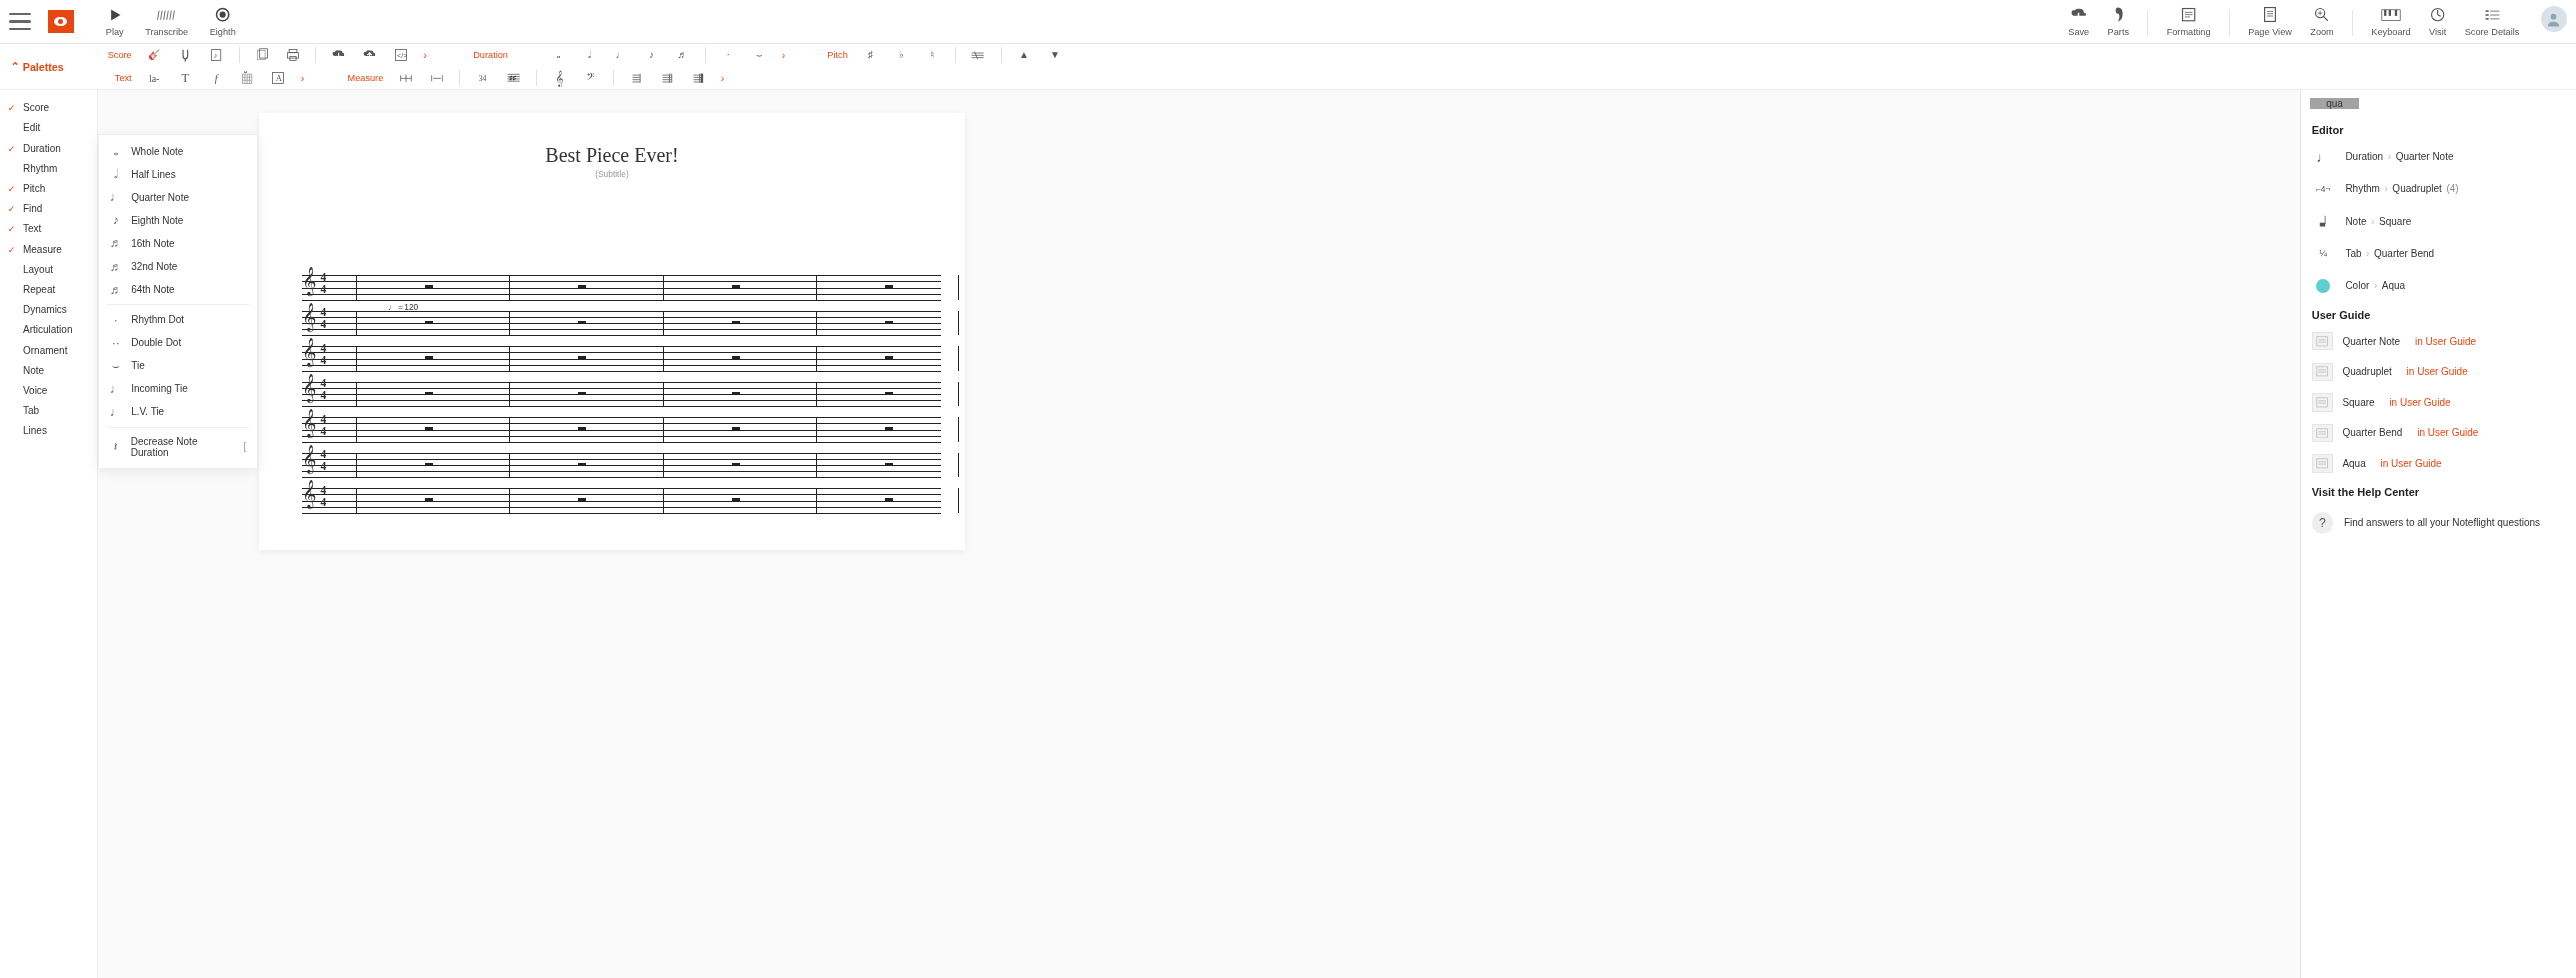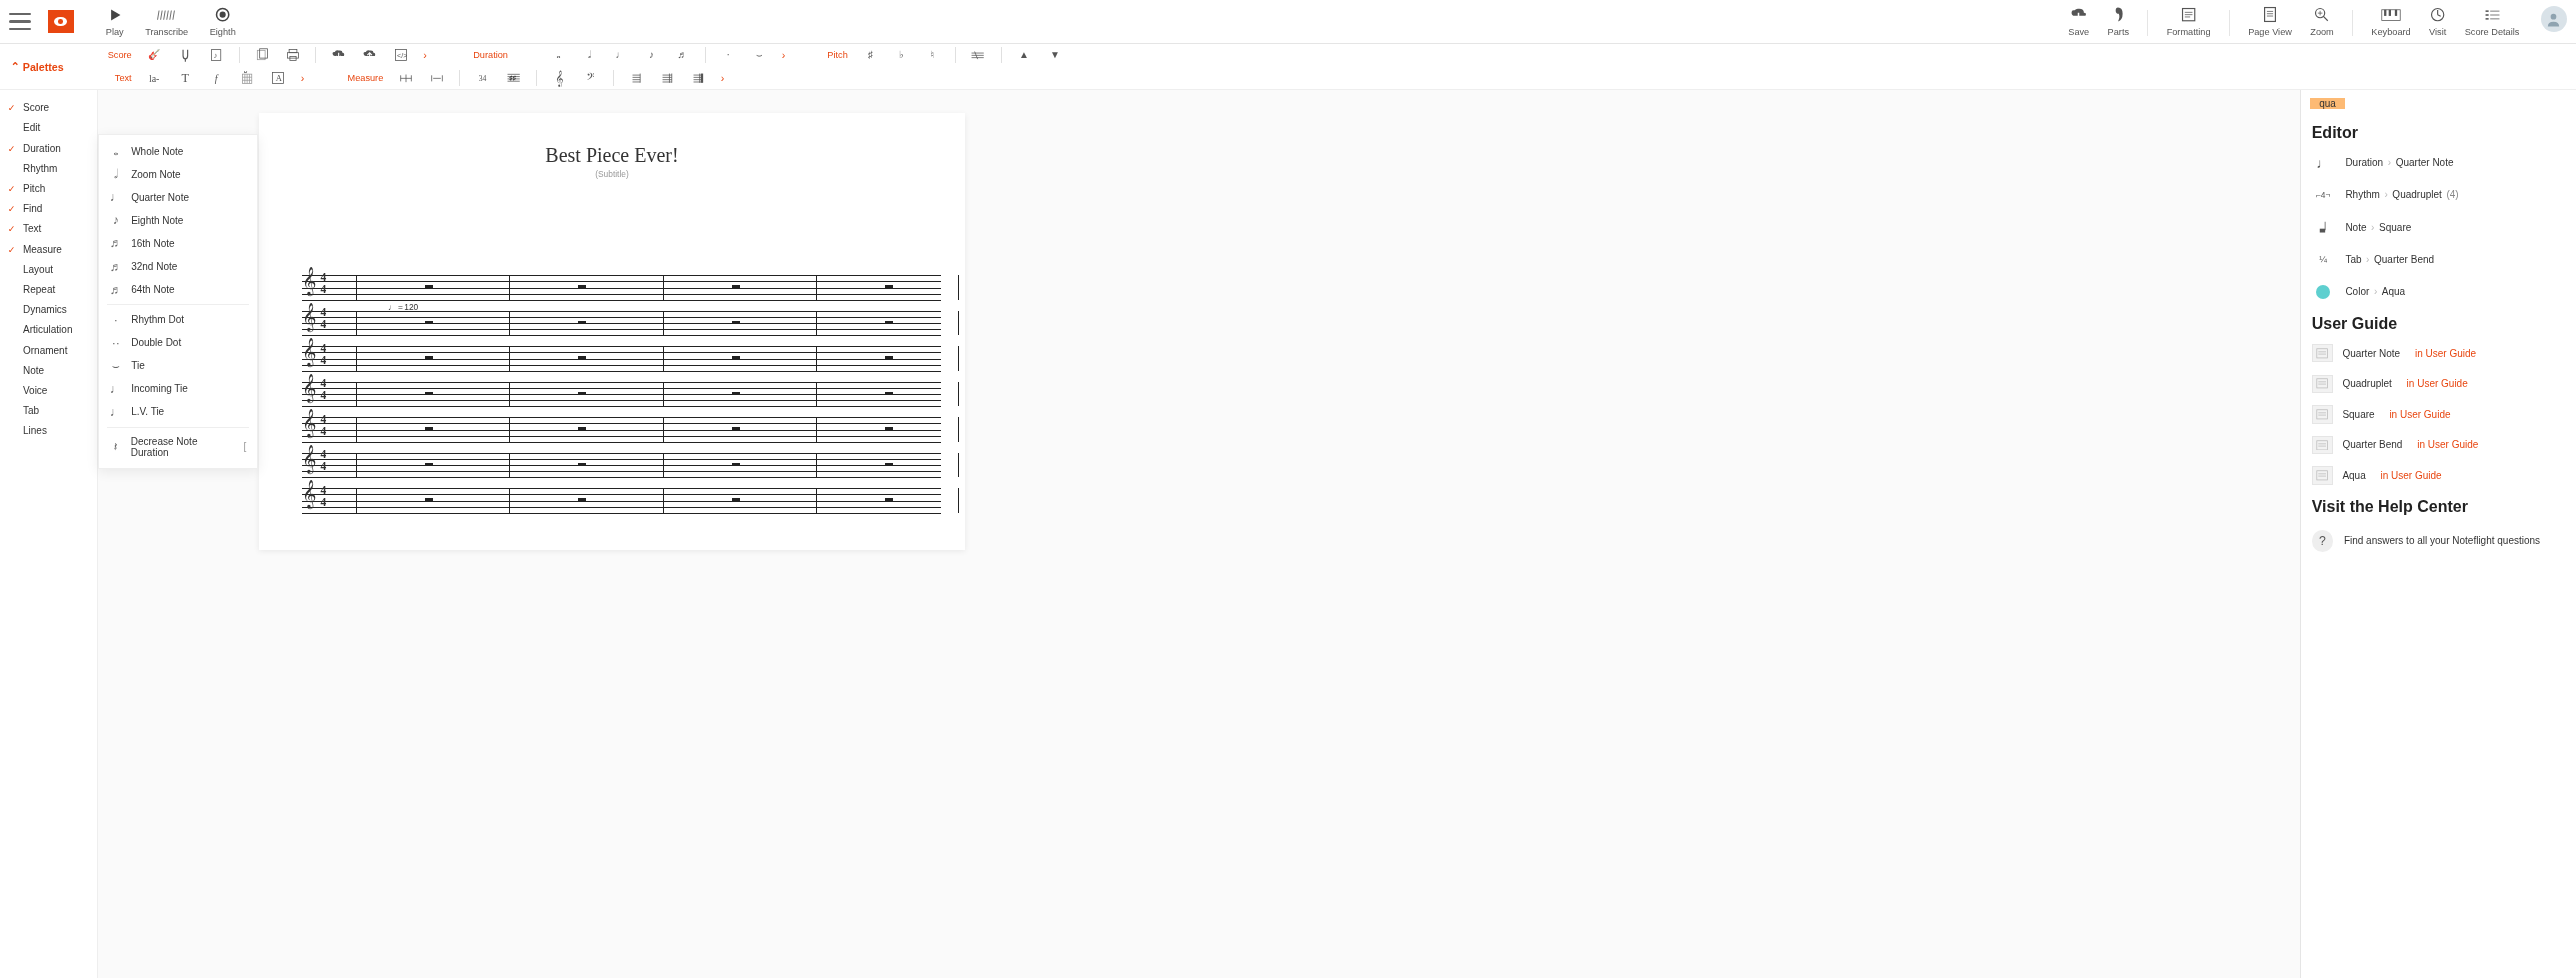--- a/index.html
+++ b/index.html
@@ -163,8 +163,8 @@
     padding:7.7px 9.2px;
   }
   .search-highlight {
-    background:#fdba74;
-    padding:0 9px;
+    background:#a3a3a3;
+    padding:0 16px;
   }
   .section-title { padding:7.7px 10.7px 4.6px; font-weight:600; font-size:16px; color:#222; }
   .result-row {

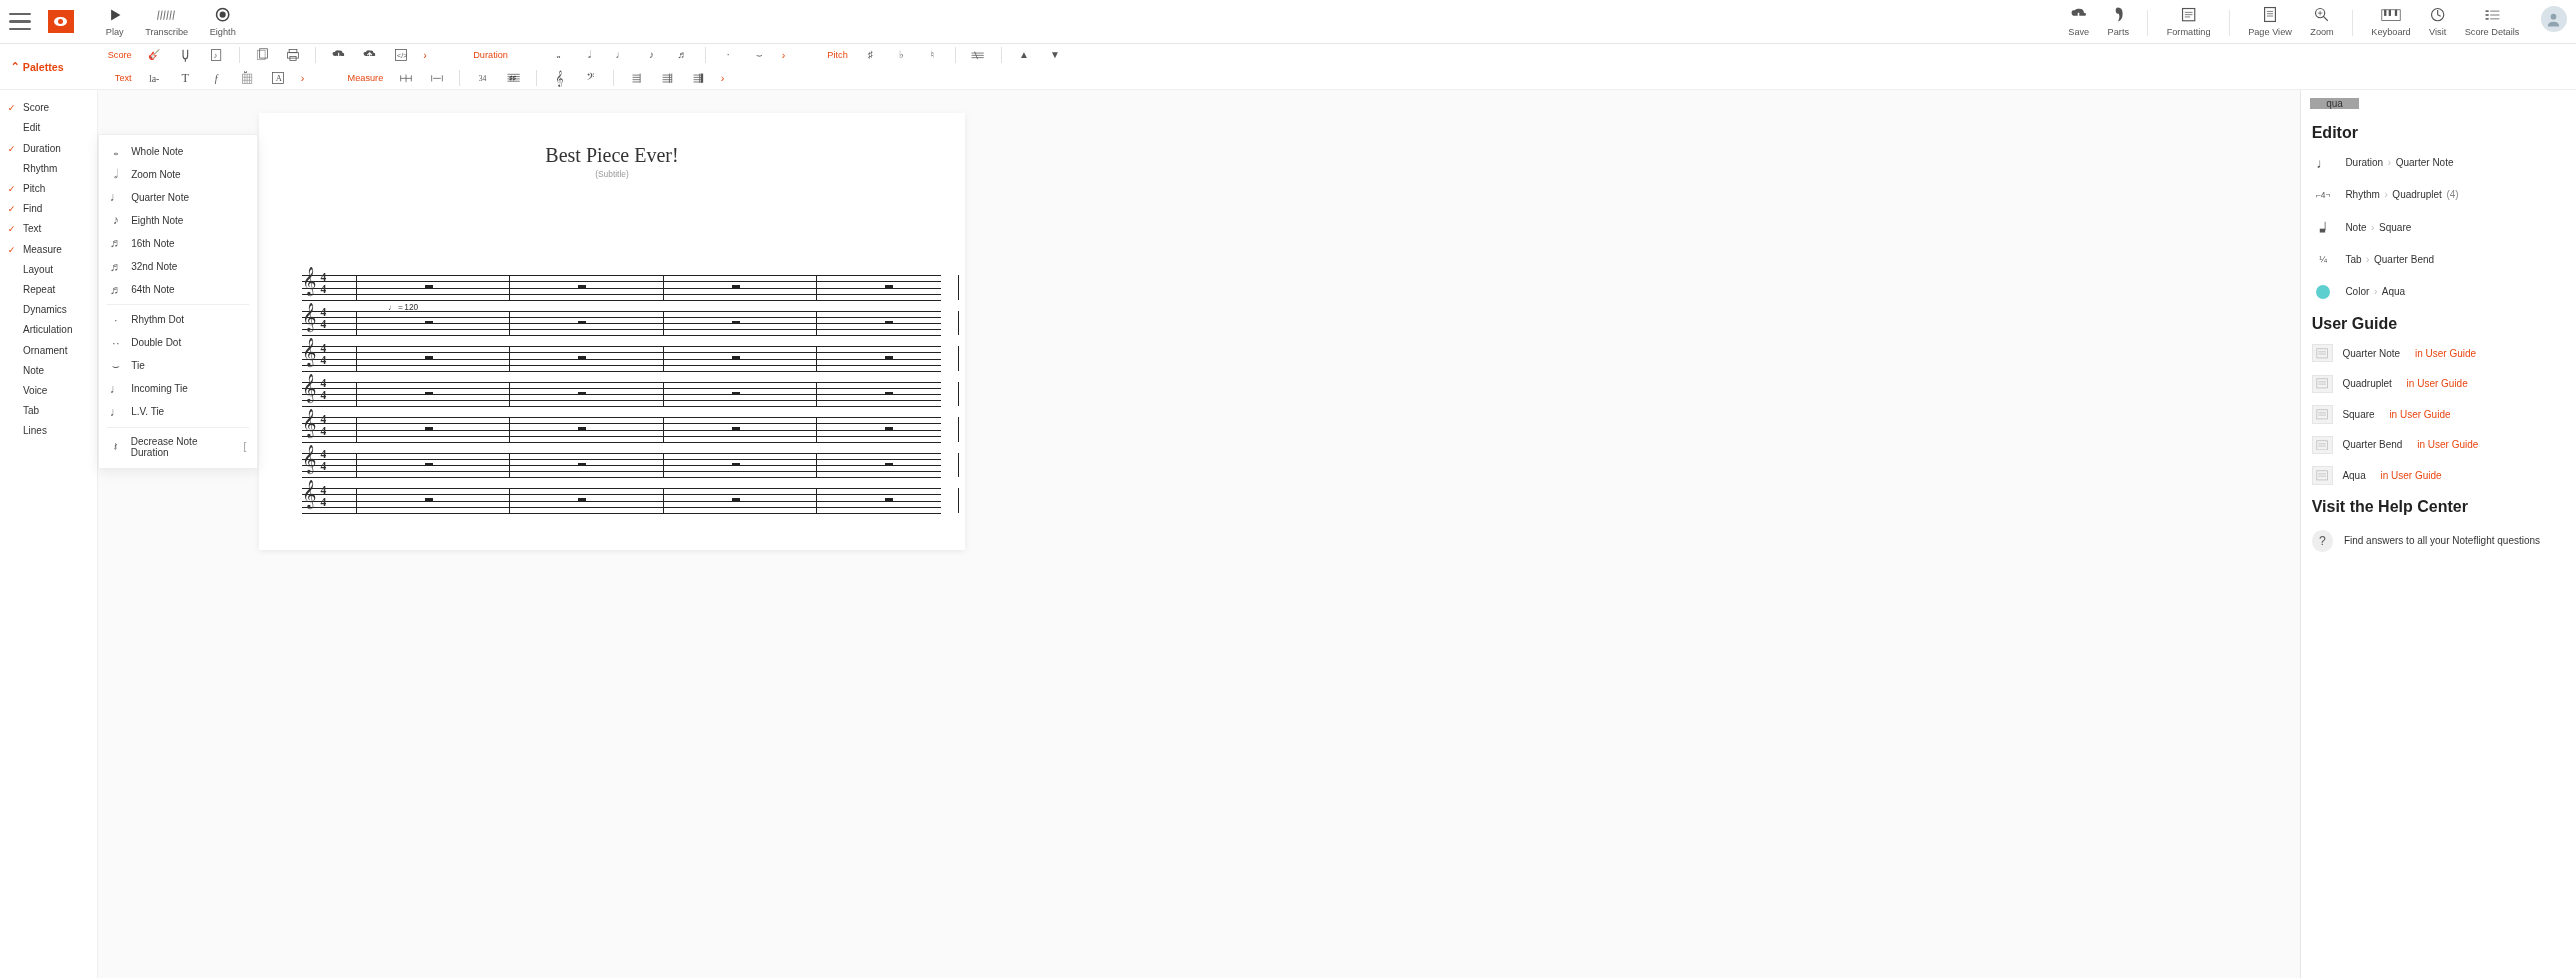--- a/index.html
+++ b/index.html
@@ -166,7 +166,7 @@
     background:#a3a3a3;
     padding:0 16px;
   }
-  .section-title { padding:7.7px 10.7px 4.6px; font-weight:600; font-size:16px; color:#222; }
+  .section-title { padding:7.7px 10.7px 4.6px; font-weight:600; font-size:11px; color:#222; }
   .result-row {
     display:flex; align-items:center;
     padding:6.1px 10.7px;

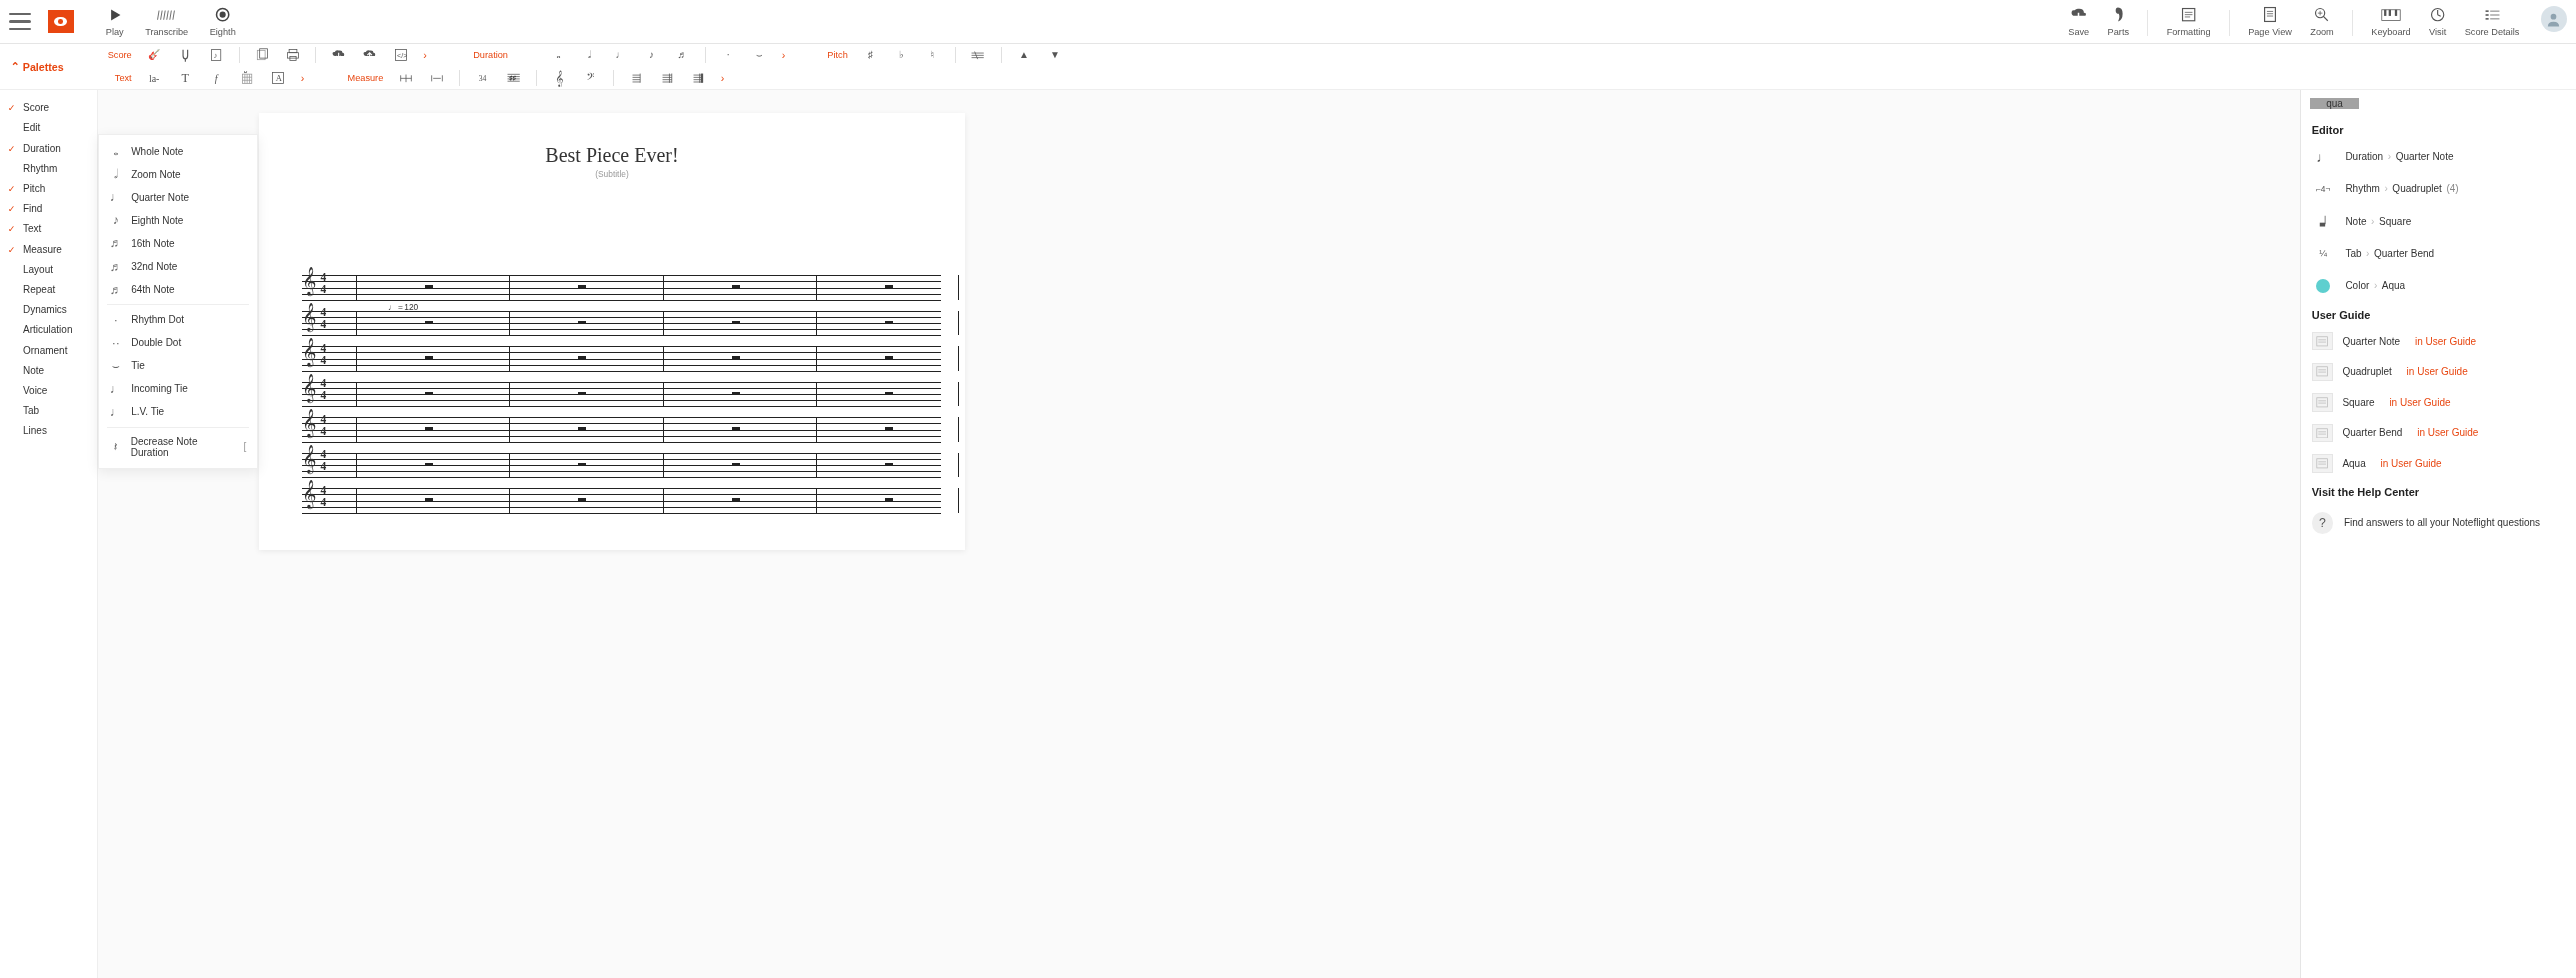--- a/index.html
+++ b/index.html
@@ -599,7 +599,7 @@
       </div>
       <div class="submenu-item">
         <span class="sicon">𝅗𝅥</span>
-        <span>Zoom Note</span>
+        <span>Half Lines</span>
       </div>
       <div class="submenu-item">
         <span class="sicon">♩</span>

